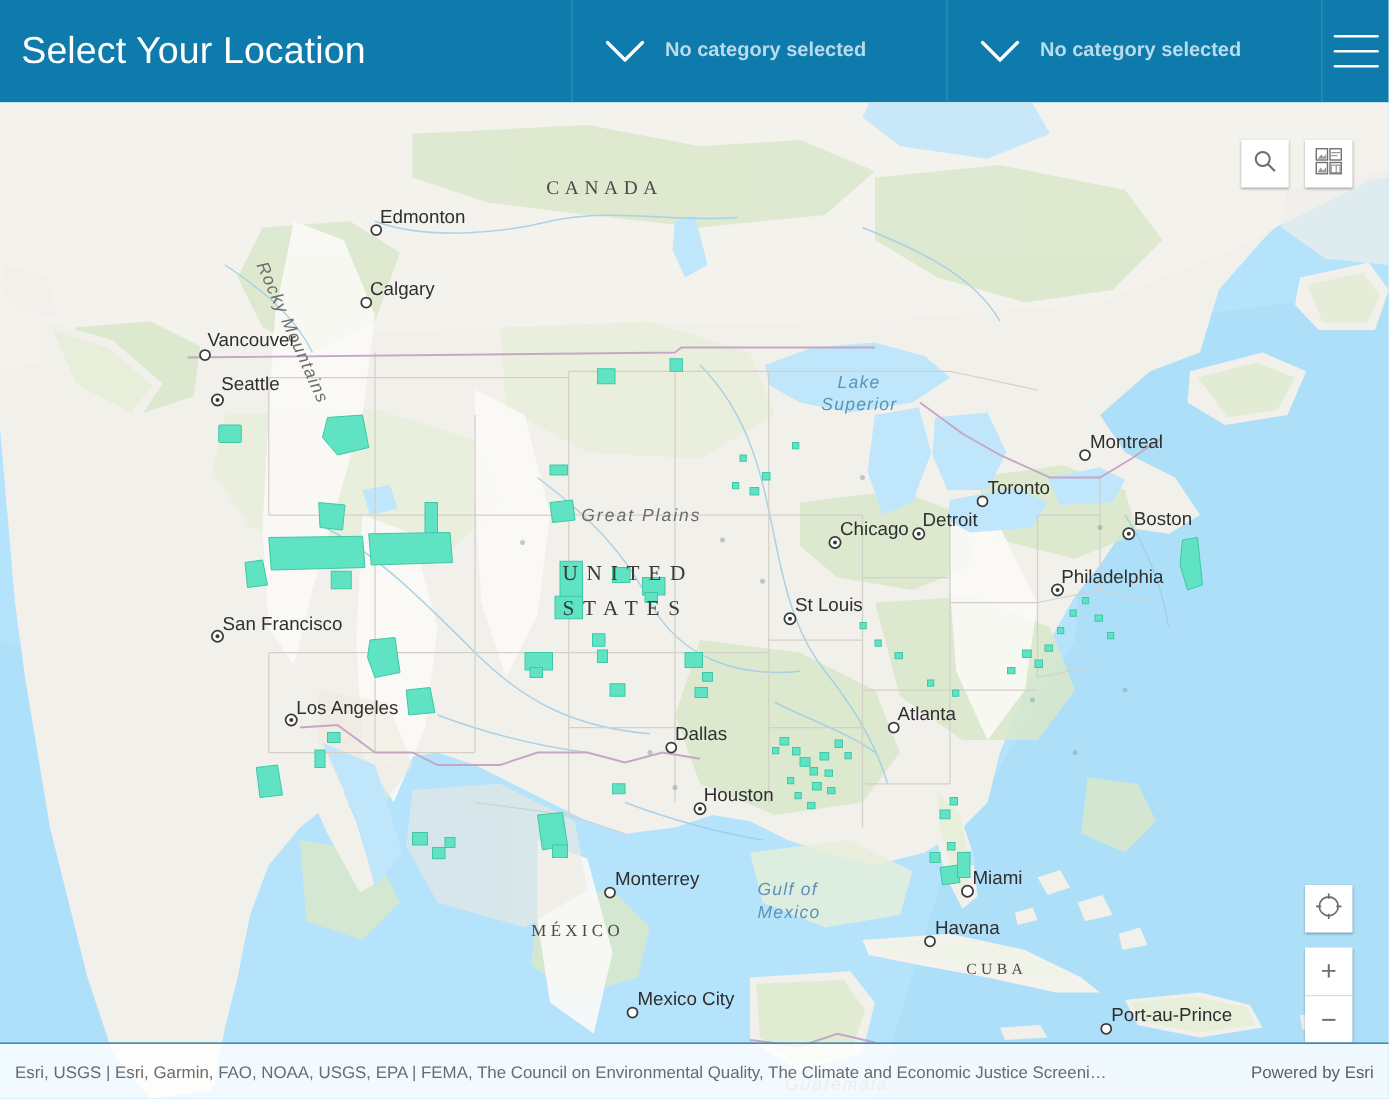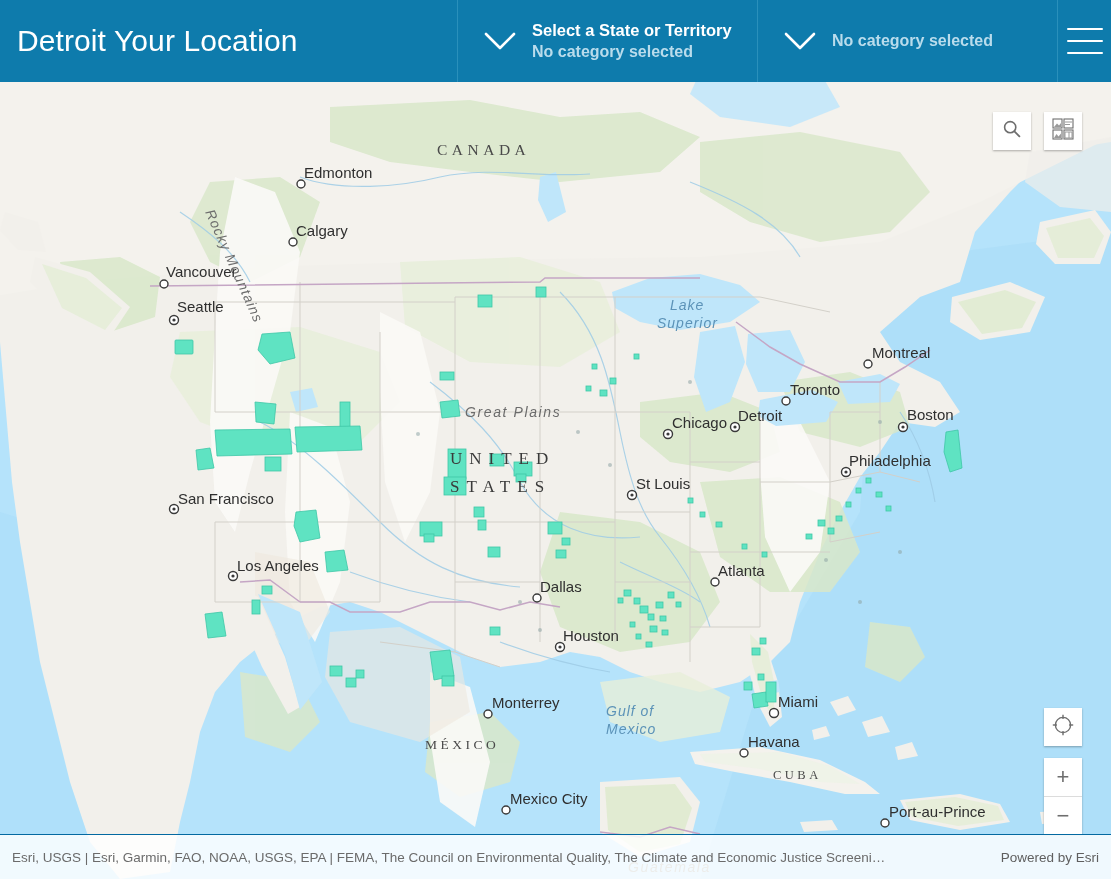--- a/index.html
+++ b/index.html
@@ -131,7 +131,7 @@
   <div class="header">
 
     <div class="hdr-title-cell">
-      <div class="hdr-title">Detroit Your Location</div>
+      <div class="hdr-title">Select Your Location</div>
     </div>
 
     <div class="hdr-drop state">

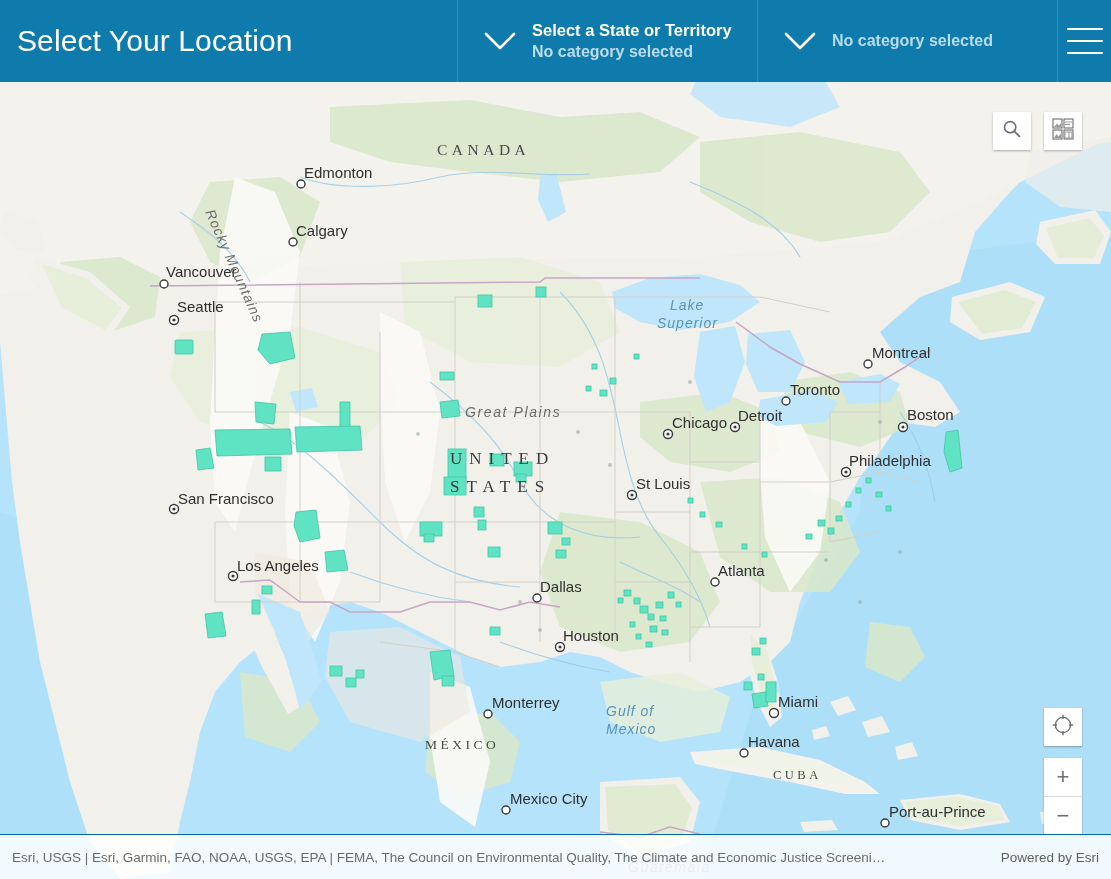--- a/index.html
+++ b/index.html
@@ -141,7 +141,6 @@
           </svg>
       </span>
       <span class="hdr-drop-text">
-        <span class="hdr-drop-main">Select a State or Territory</span>
         <span class="hdr-drop-sub">No category selected</span>
       </span>
     </div>

